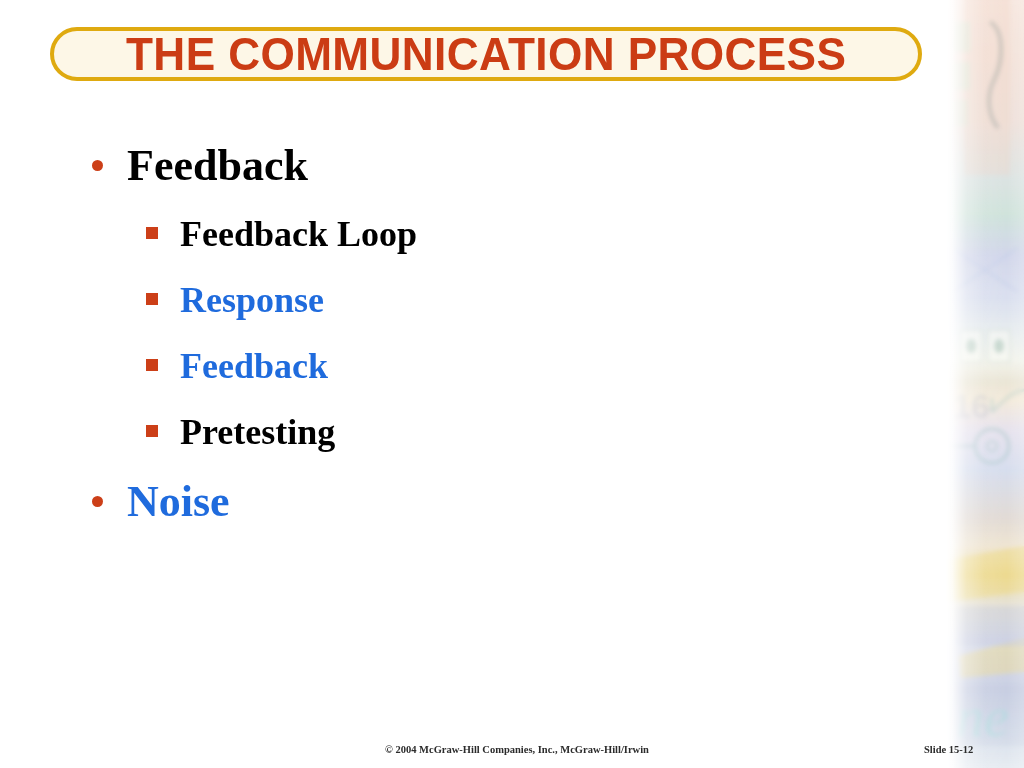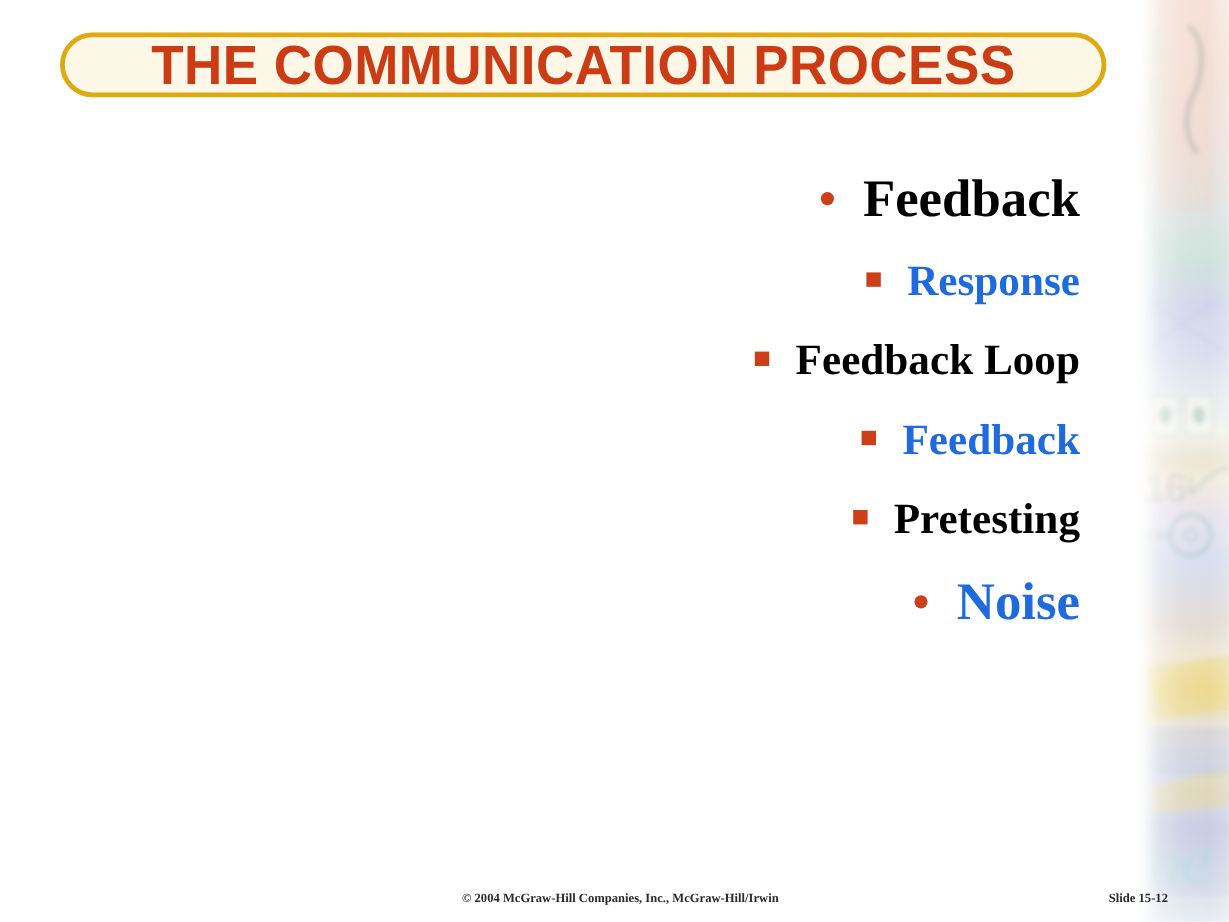--- a/index.html
+++ b/index.html
@@ -108,7 +108,6 @@
     display: flex;
     align-items: baseline;
     position: relative;
-    justify-content: flex-end;
   }
   .bullet-row.level-1 { padding-left: 92px; margin-bottom: 20px; }
   .bullet-row.level-2 { padding-left: 146px; margin-bottom: 22px; }

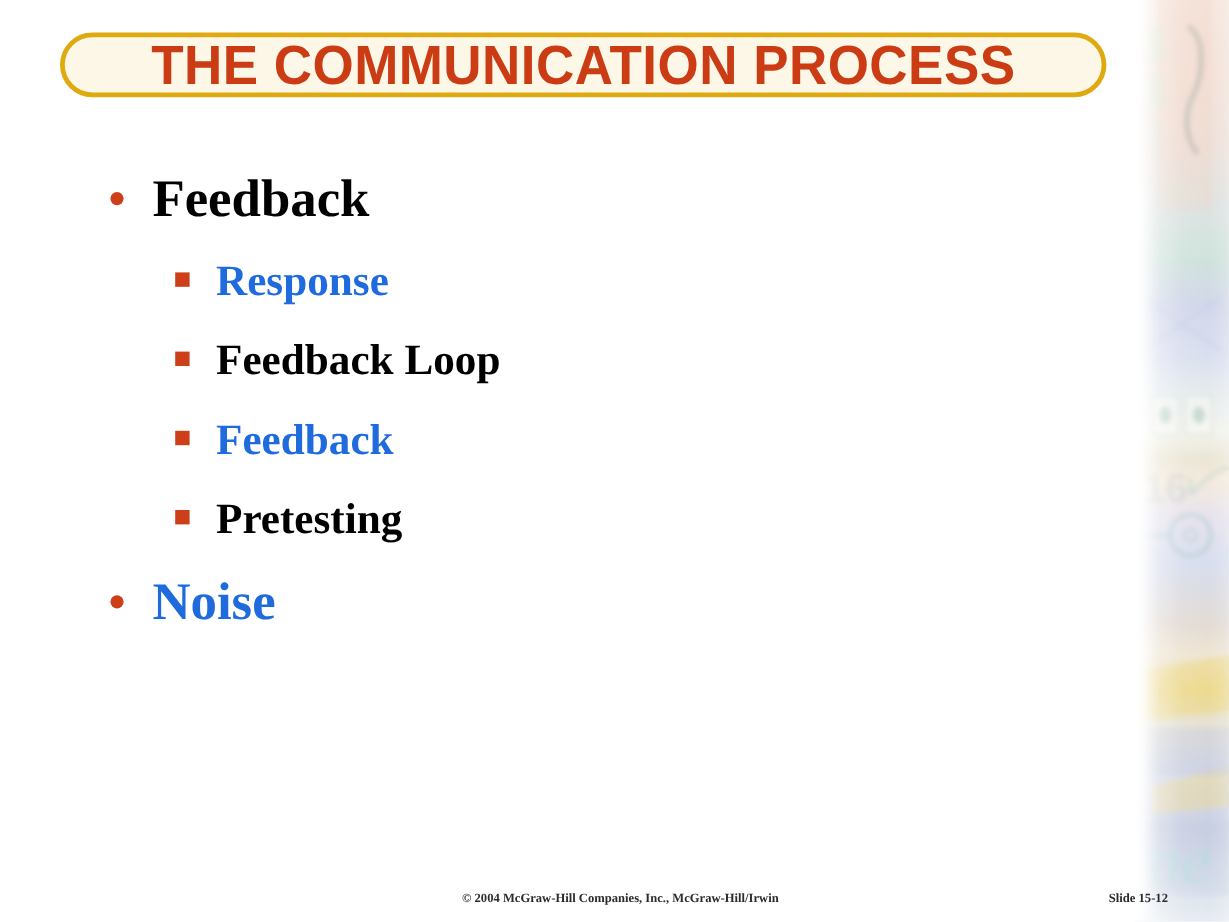--- a/index.html
+++ b/index.html
@@ -230,12 +230,12 @@
 
   <div class="bullet-row level-2">
     <span class="marker square"></span>
+    <span class="bullet-text c-black">Feedback Loop</span>
+  </div>
+
+  <div class="bullet-row level-2">
+    <span class="marker square"></span>
     <span class="bullet-text c-blue">Response</span>
-  </div>
-
-  <div class="bullet-row level-2">
-    <span class="marker square"></span>
-    <span class="bullet-text c-black">Feedback Loop</span>
   </div>
 
   <div class="bullet-row level-2">

